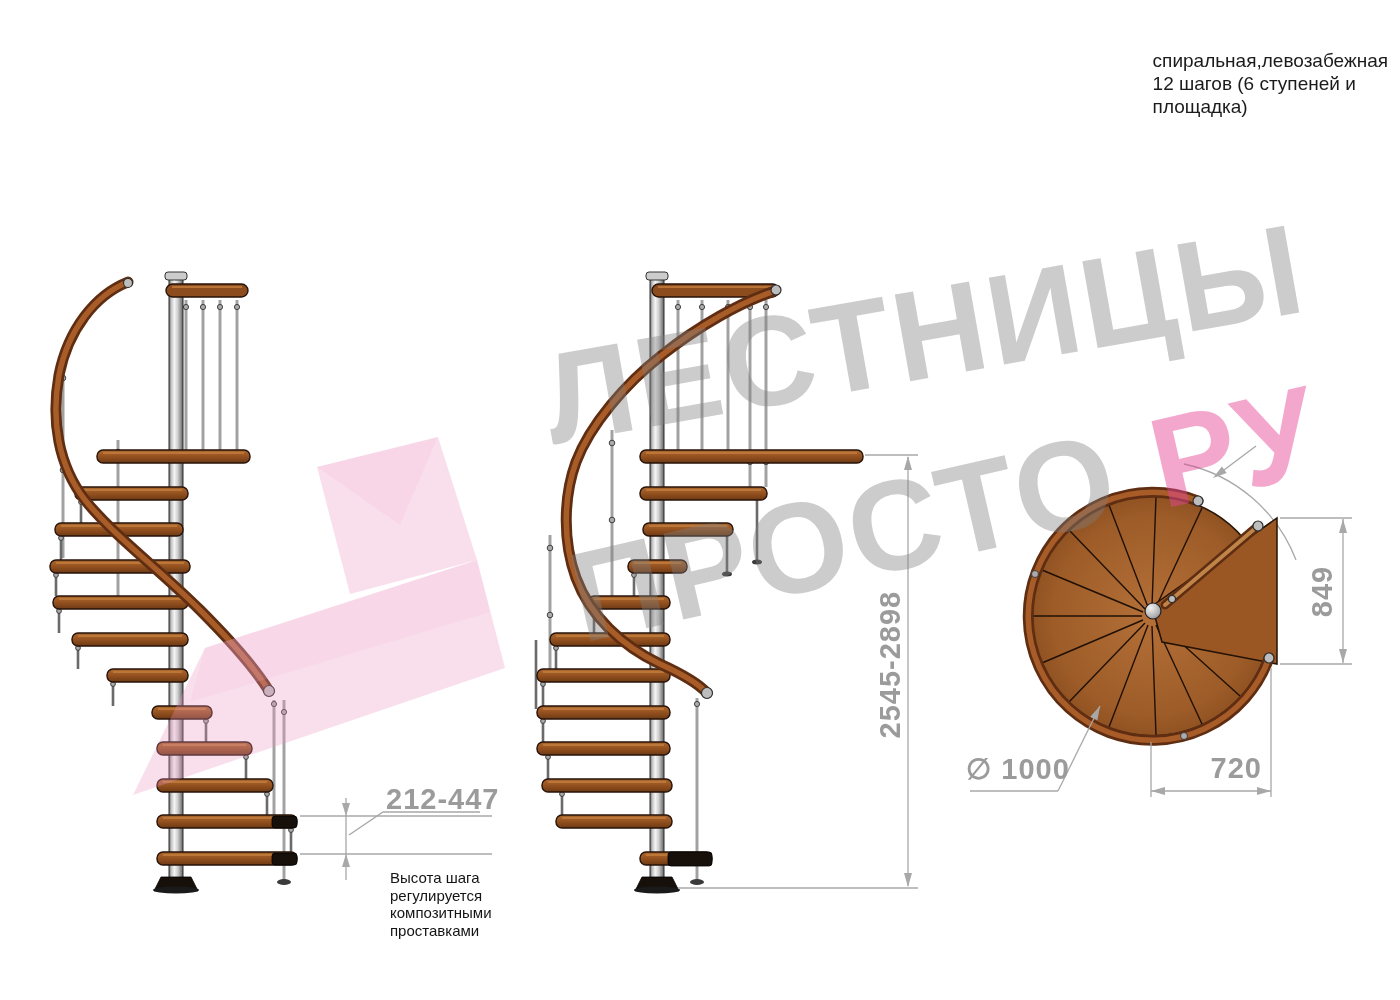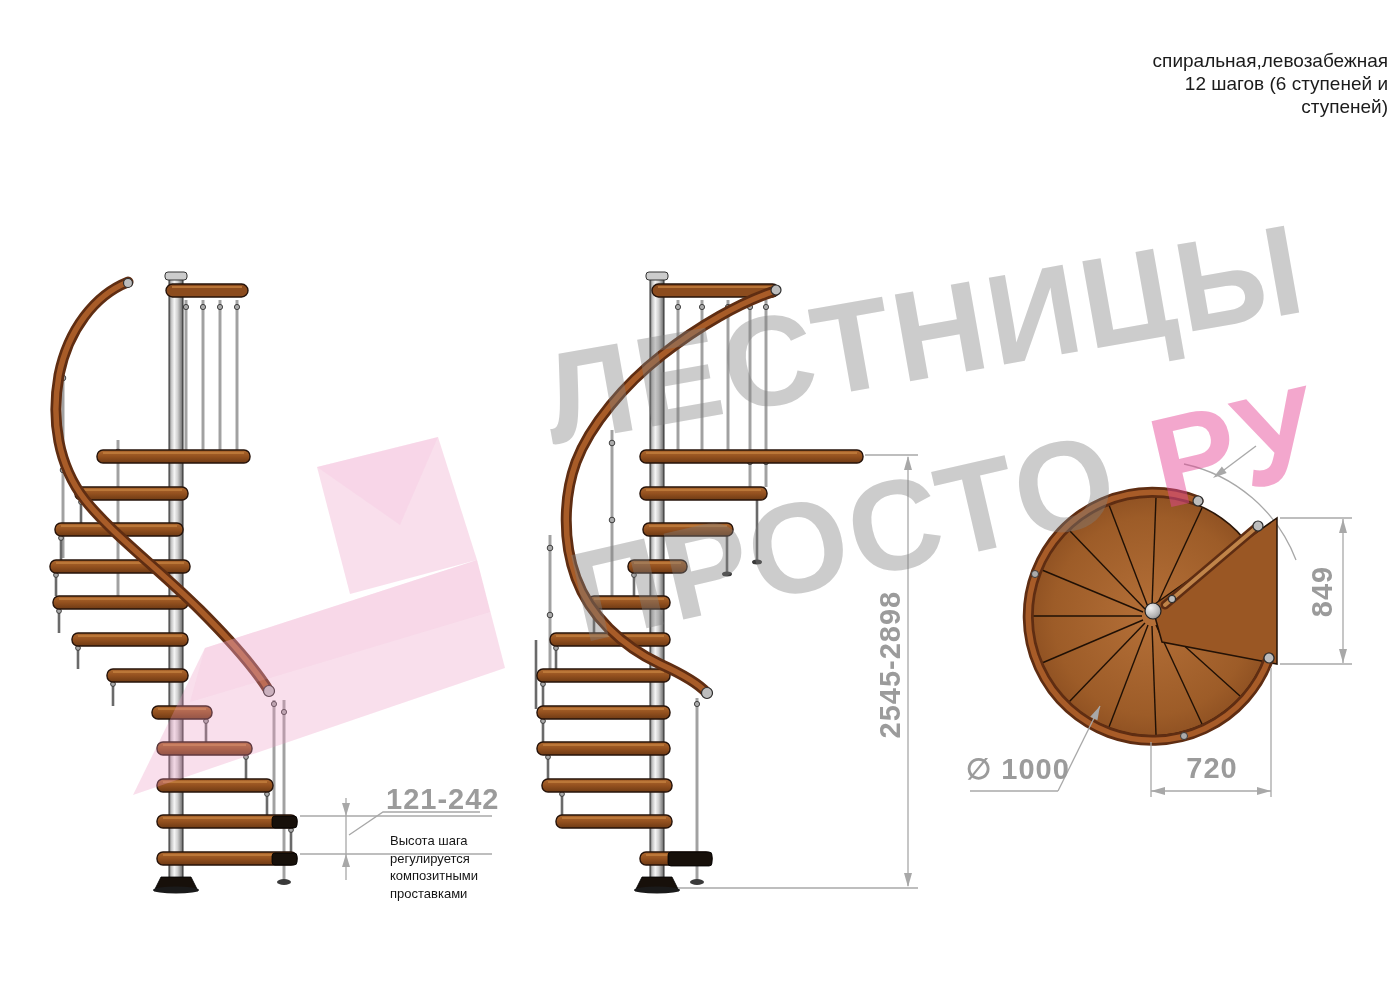--- a/index.html
+++ b/index.html
@@ -9,7 +9,7 @@
   .lbl{position:absolute;font-family:"Liberation Sans",sans-serif;}
   .dim-num{color:#9b9b9b;font-weight:bold;font-size:29px;letter-spacing:1px;white-space:nowrap;}
   .rot-ccw{transform:rotate(-90deg);}
-  .ann-top{right:12px;top:49px;text-align:right;font-size:19px;line-height:23px;color:#1b1b1b;}
+  .ann-top{right:12px;top:49px;font-size:19px;line-height:23px;color:#1b1b1b;}
   .note{left:390px;top:832px;font-size:13px;line-height:17.5px;color:#141414;white-space:pre-line;}
   .wm-line{position:absolute;font-weight:bold;white-space:nowrap;letter-spacing:3px;
            font-size:128px;transform-origin:left top;}

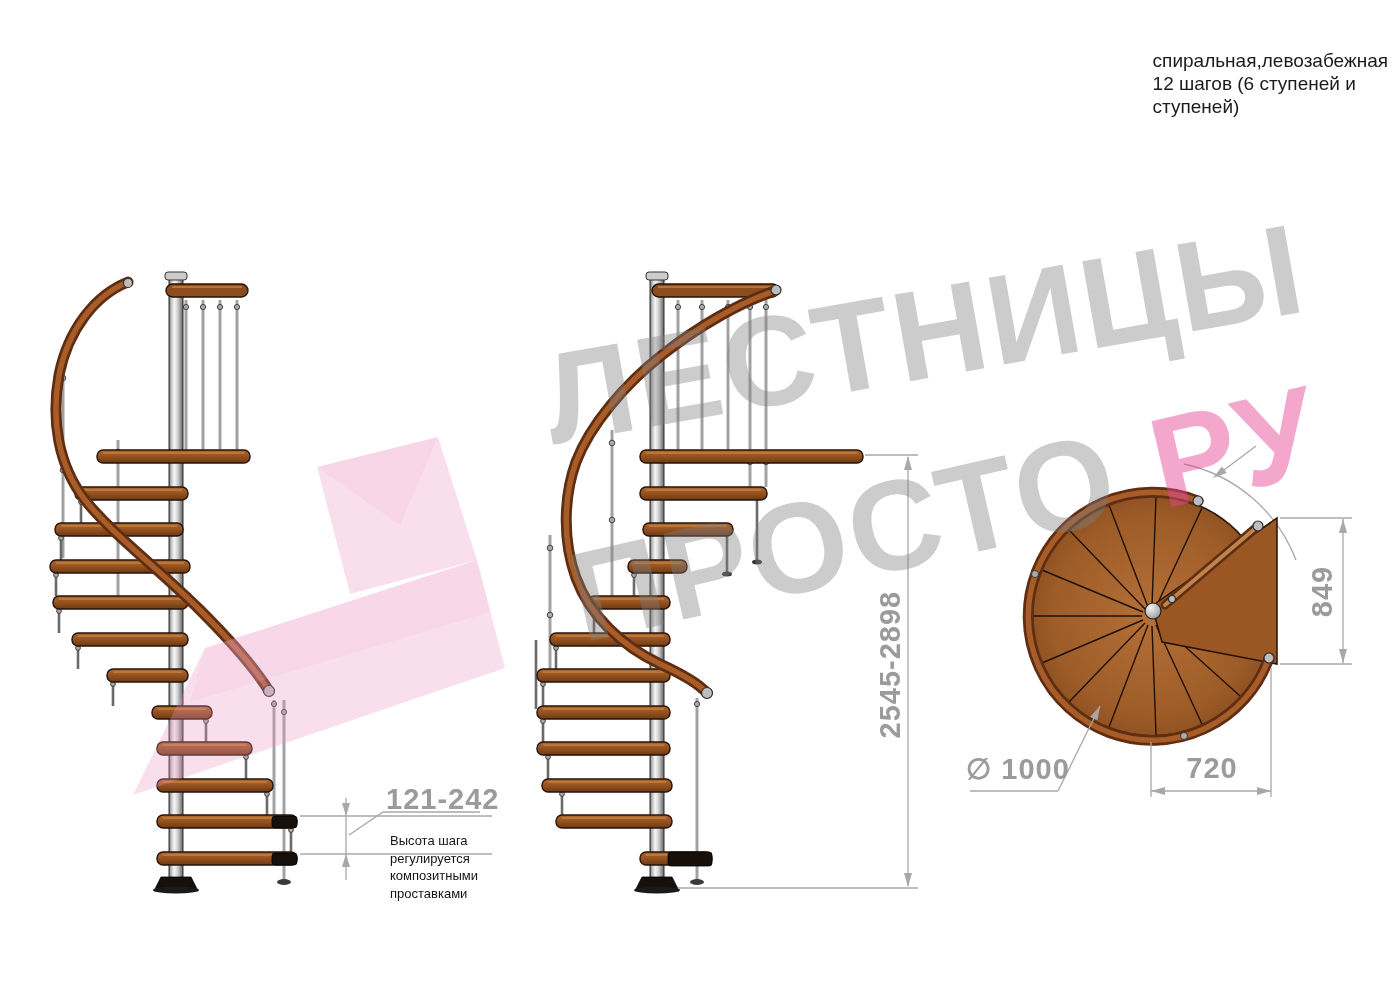--- a/index.html
+++ b/index.html
@@ -351,7 +351,7 @@
   <div class="lbl ann-top">
     <div>спиральная,левозабежная</div>
     <div>12 шагов (6 ступеней и</div>
-    <div>ступеней)</div>
+    <div>площадка)</div>
   </div>
 
   <div class="lbl dim-num" style="left:386px;top:783px;">121-242</div>

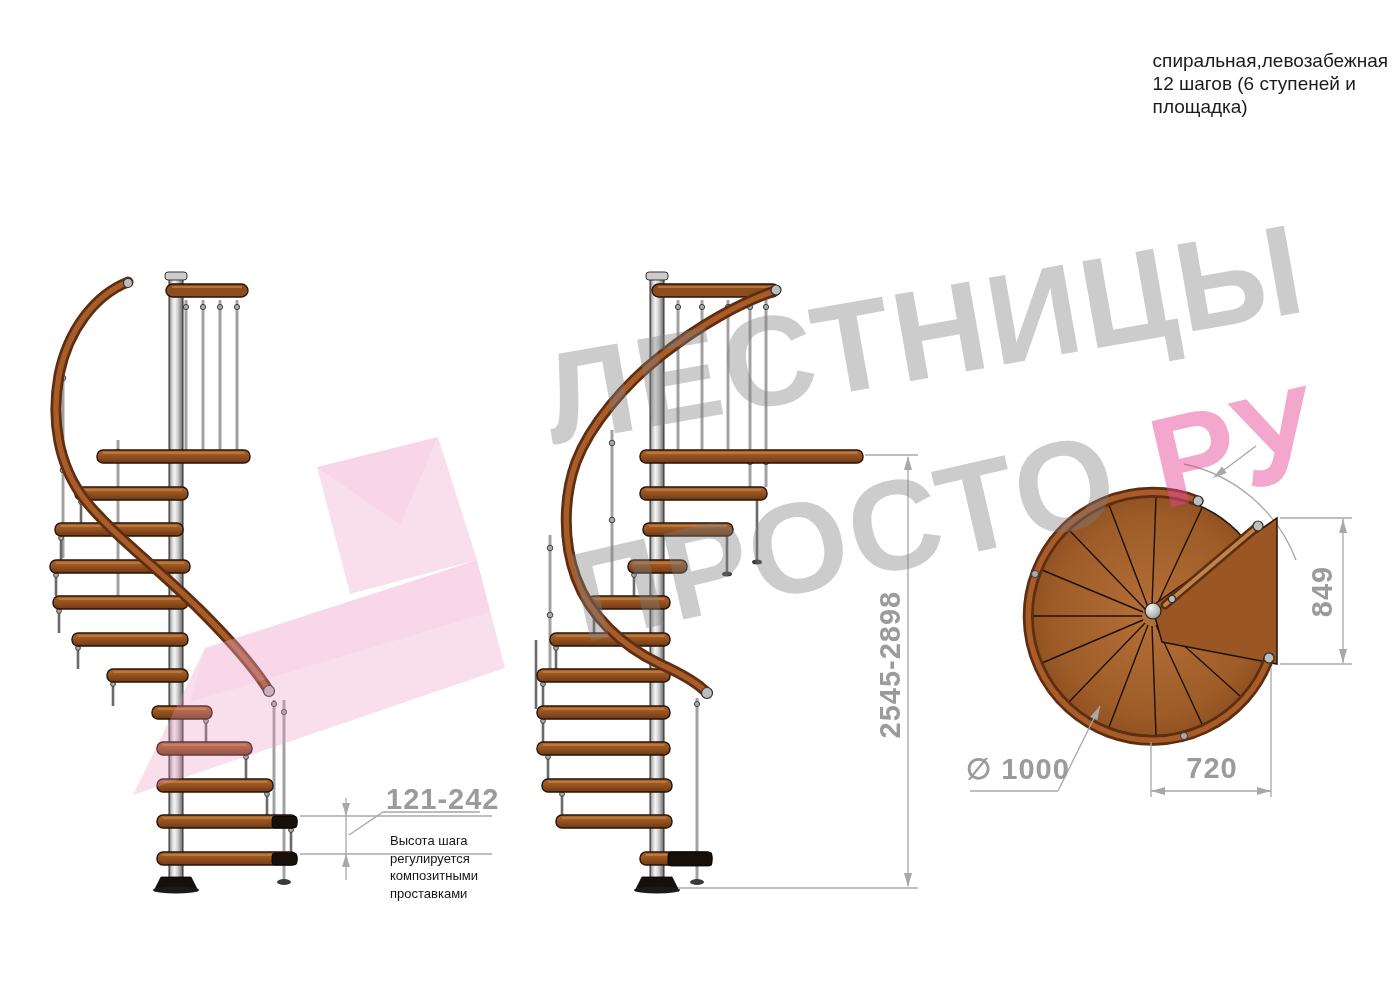--- a/index.html
+++ b/index.html
@@ -365,7 +365,7 @@
 
   <div class="lbl dim-num rot-ccw" style="left:1272px;top:575px;width:100px;text-align:center;">849</div>
 
-  <div class="lbl dim-num" style="left:1162px;top:752px;width:100px;text-align:center;">720</div>
+  <div class="lbl dim-num" style="left:1162px;top:752px;width:100px;text-align:right;">720</div>
 
   <div class="lbl dim-num" style="left:966px;top:752px;">∅ 1000</div>
 

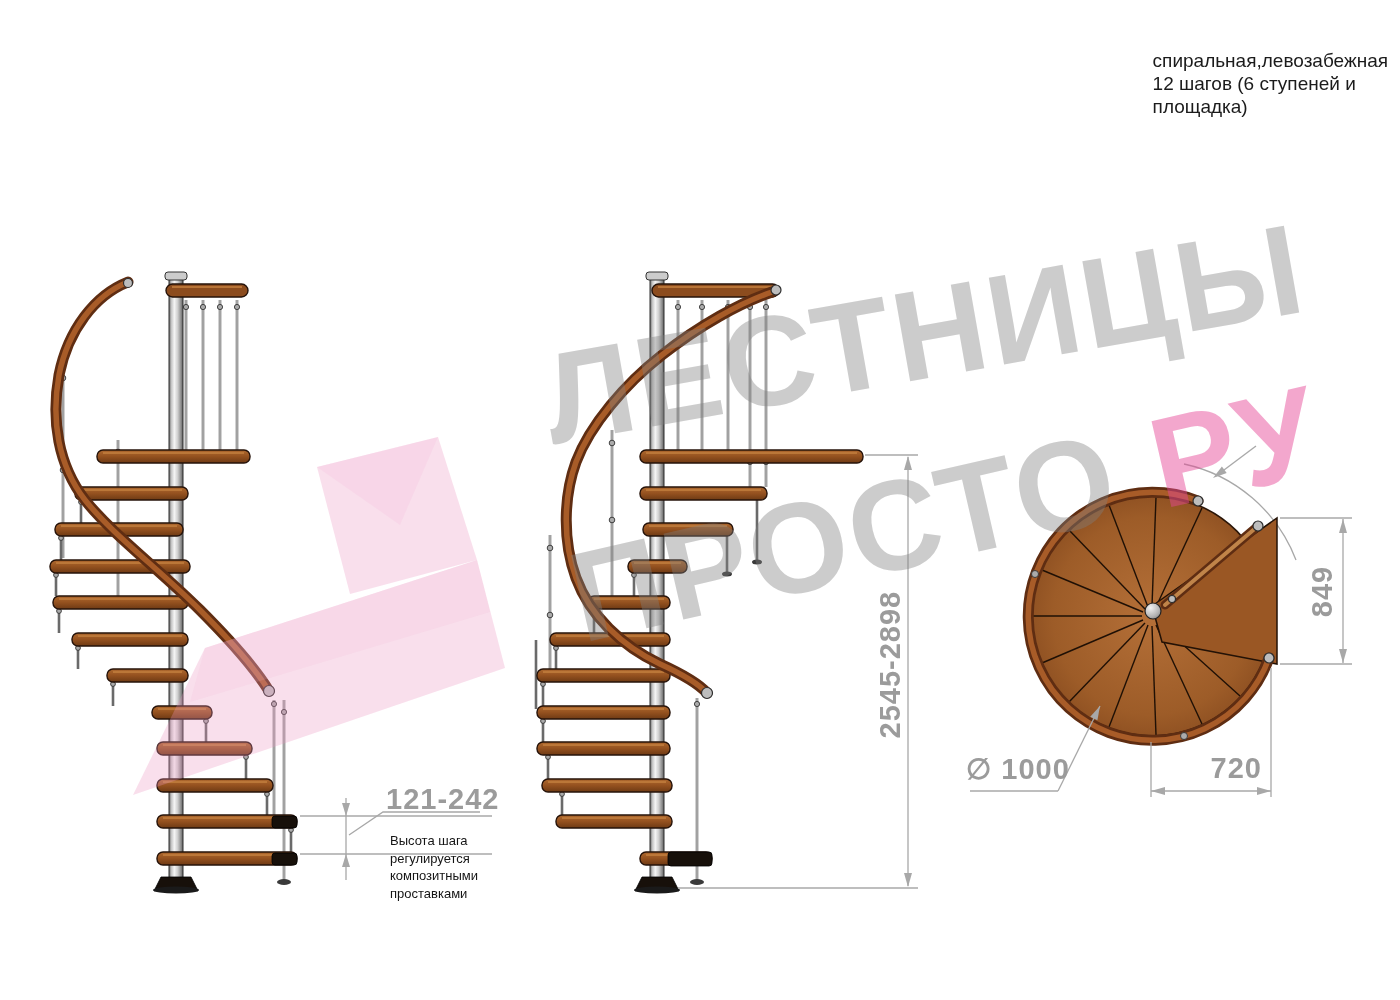--- a/index.html
+++ b/index.html
@@ -354,7 +354,7 @@
     <div>площадка)</div>
   </div>
 
-  <div class="lbl dim-num" style="left:386px;top:783px;">121-242</div>
+  <div class="lbl dim-num" style="left:386px;top:783px;">212-447</div>
 
   <div class="lbl note">Высота шага
 регулируется

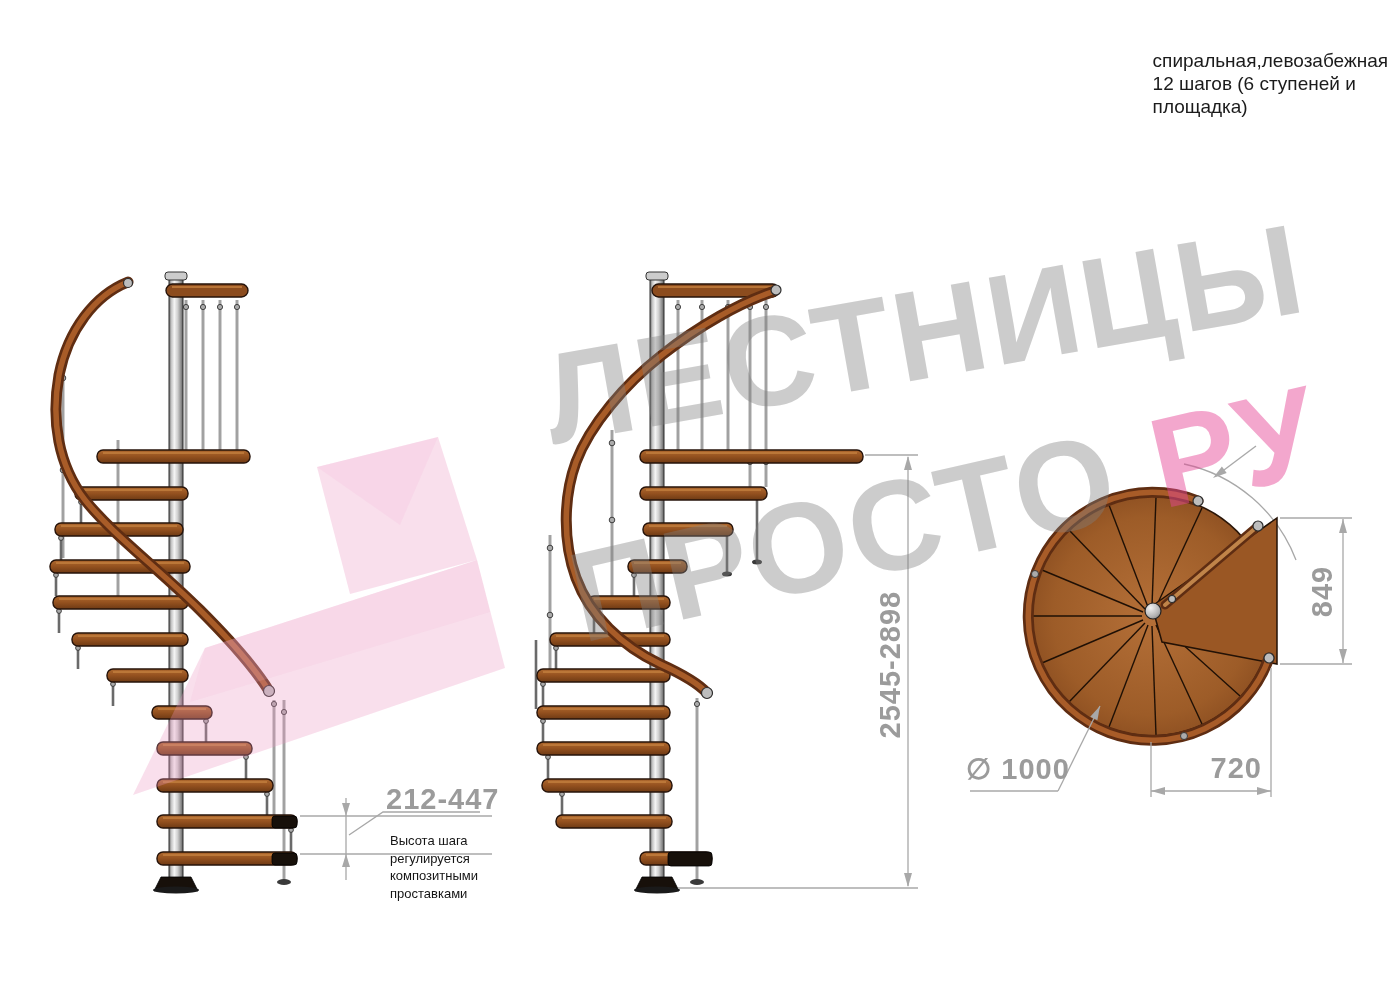--- a/index.html
+++ b/index.html
@@ -10,7 +10,7 @@
   .dim-num{color:#9b9b9b;font-weight:bold;font-size:29px;letter-spacing:1px;white-space:nowrap;}
   .rot-ccw{transform:rotate(-90deg);}
   .ann-top{right:12px;top:49px;font-size:19px;line-height:23px;color:#1b1b1b;}
-  .note{left:390px;top:832px;font-size:13px;line-height:17.5px;color:#141414;white-space:pre-line;}
+  .note{left:390px;top:869px;font-size:15px;line-height:17.5px;color:#141414;white-space:pre-line;}
   .wm-line{position:absolute;font-weight:bold;white-space:nowrap;letter-spacing:3px;
            font-size:128px;transform-origin:left top;}
   .wm-gray{color:rgba(128,128,128,0.40);}

